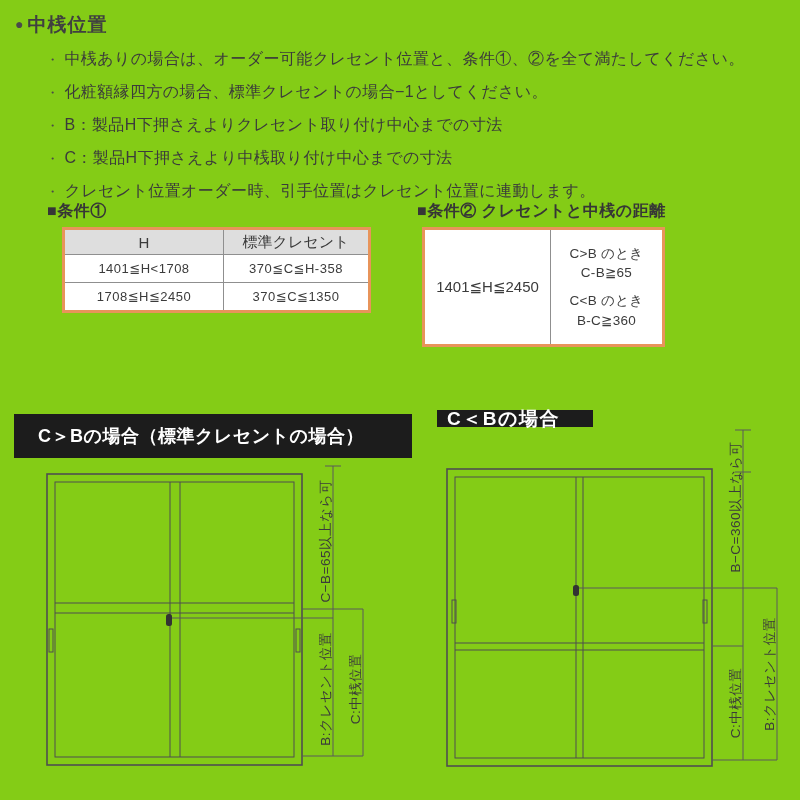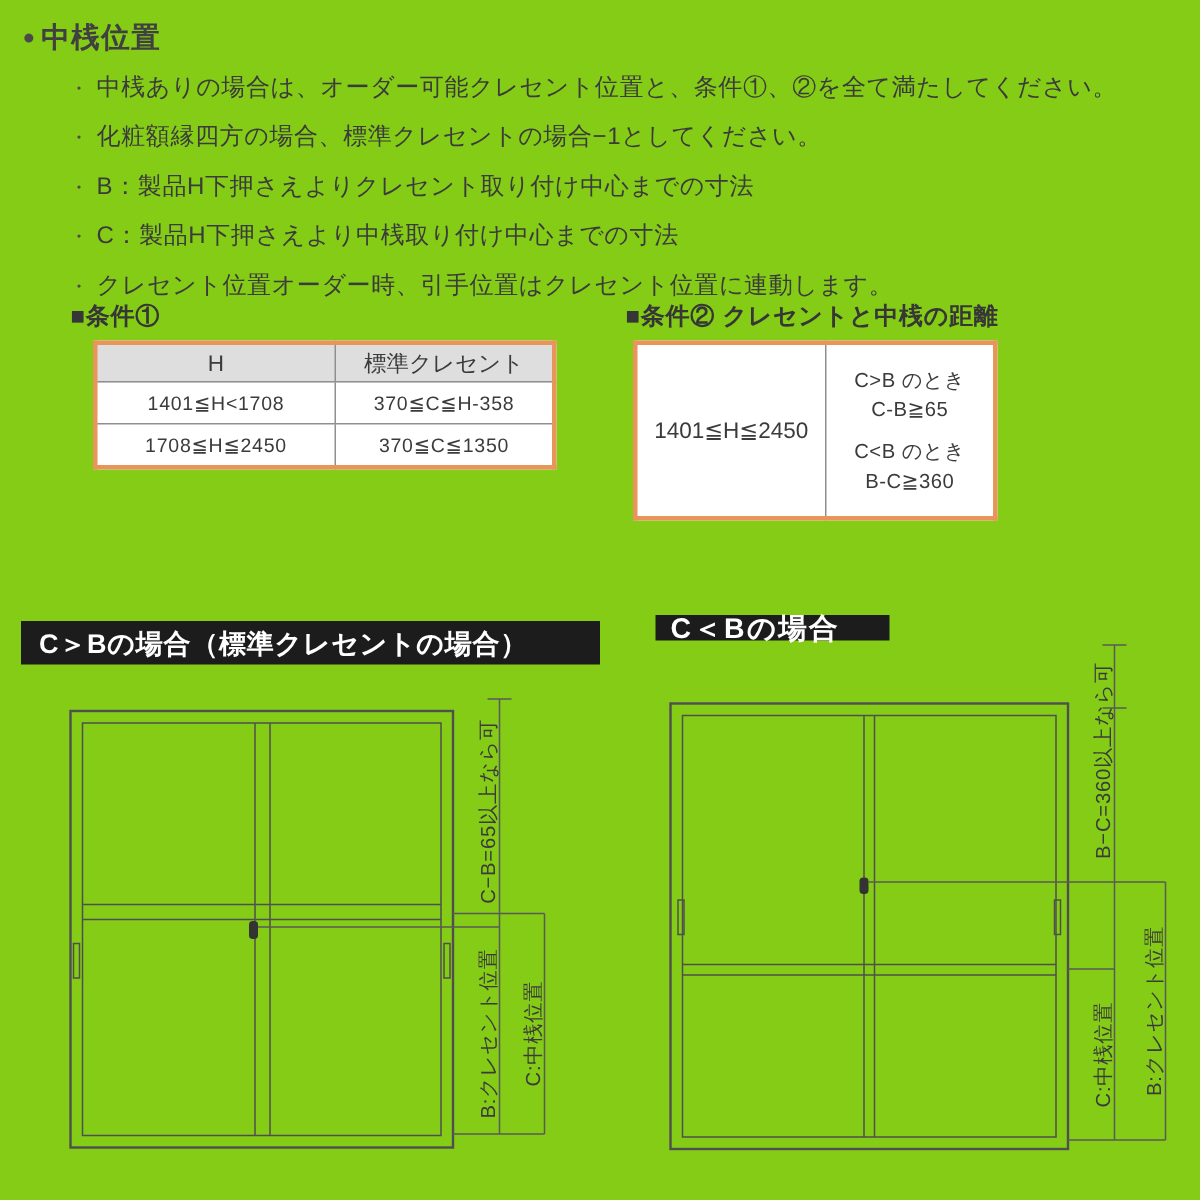--- a/index.html
+++ b/index.html
@@ -35,7 +35,7 @@
 
   
   .bar{position:absolute;background:#1c1c1c;color:#ffffff;font-weight:bold;display:flex;align-items:center;z-index:6;white-space:nowrap;}
-  #bar-left{left:14px;top:414px;width:374px;height:29px;font-size:18px;padding-left:12px;letter-spacing:0.5px;}
+  #bar-left{left:14px;top:414px;width:374px;height:44px;font-size:18px;padding-left:24px;letter-spacing:0.5px;}
   #bar-right{left:437px;top:410px;width:146px;height:17px;font-size:19px;padding-left:10px;letter-spacing:1.5px;}
 
   

